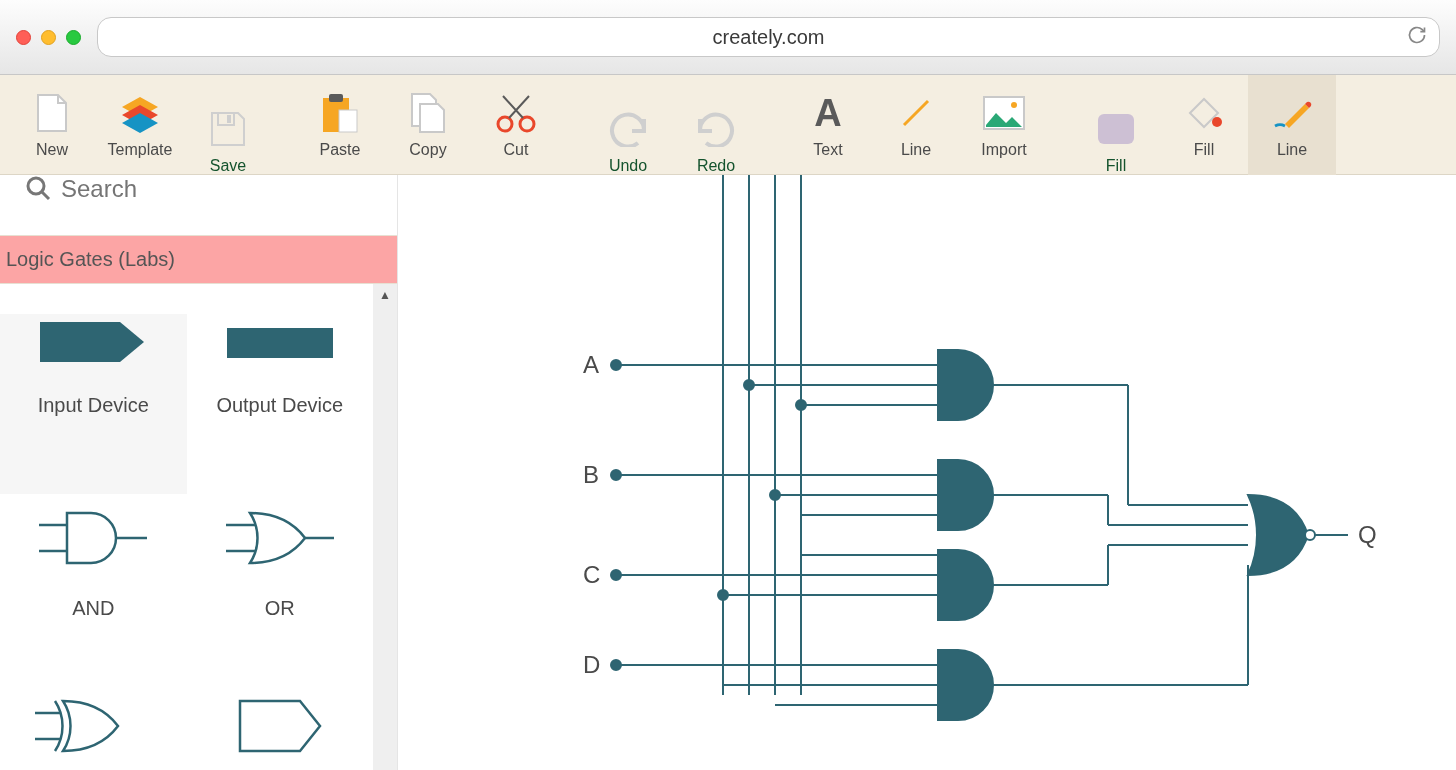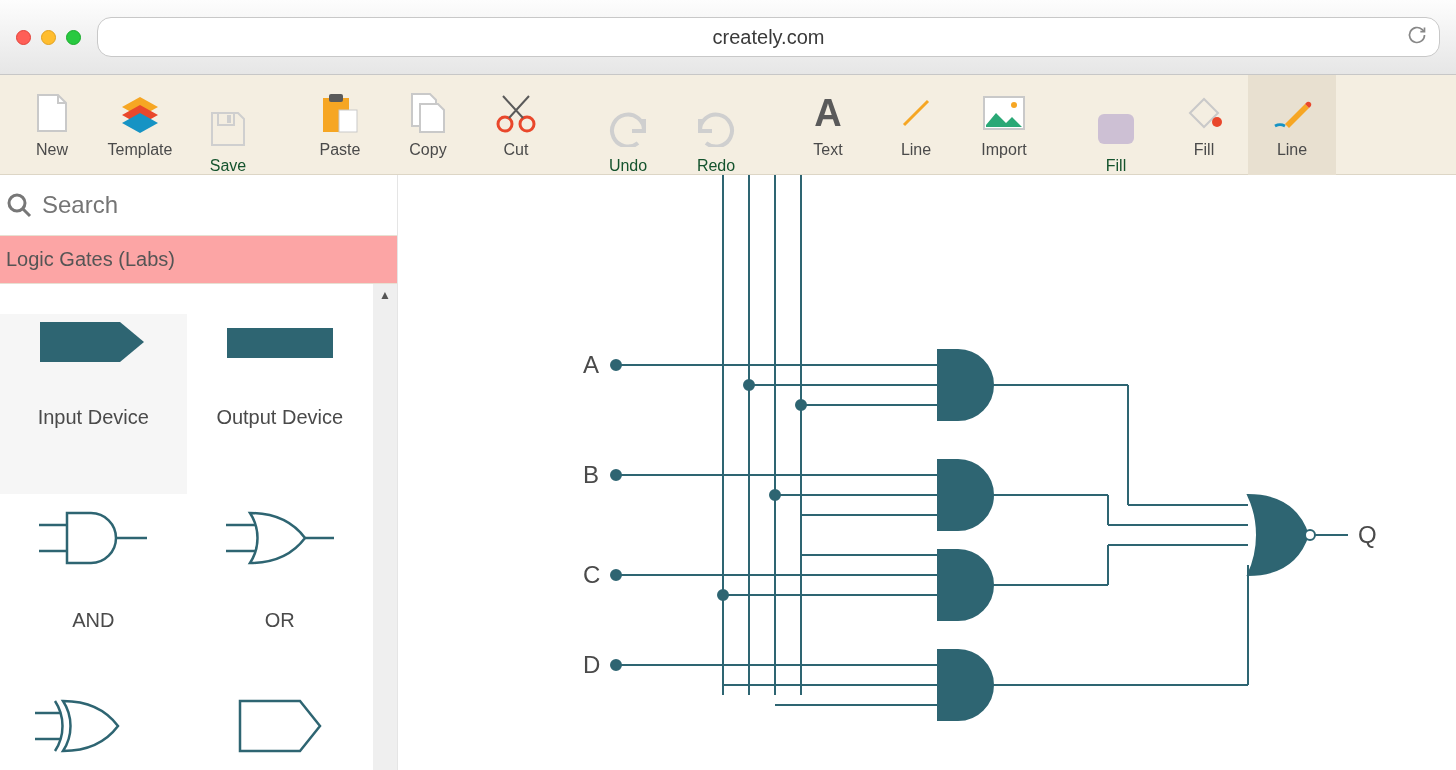--- a/index.html
+++ b/index.html
@@ -29,7 +29,7 @@
 
 
 .sidebar { width:398px; background:#fff; border-right:1px solid #e5e5e5; display:flex; flex-direction:column; }
-.searchbar { height:60px; display:flex; align-items:center; padding:0 6px; }
+.searchbar { height:60px; display:flex; align-items:flex-start; padding:0 25px; }
 .searchbar svg { margin-right:10px; }
 .searchbar input { flex:1; border:none; outline:none; font-size:24px; color:#777; background:transparent; }
 .section-hdr { background:#fca5a5; padding:12px 6px; font-size:20px; color:#555; border-top:1px solid #e7e0d2; border-bottom:1px solid #e7e0d2; }

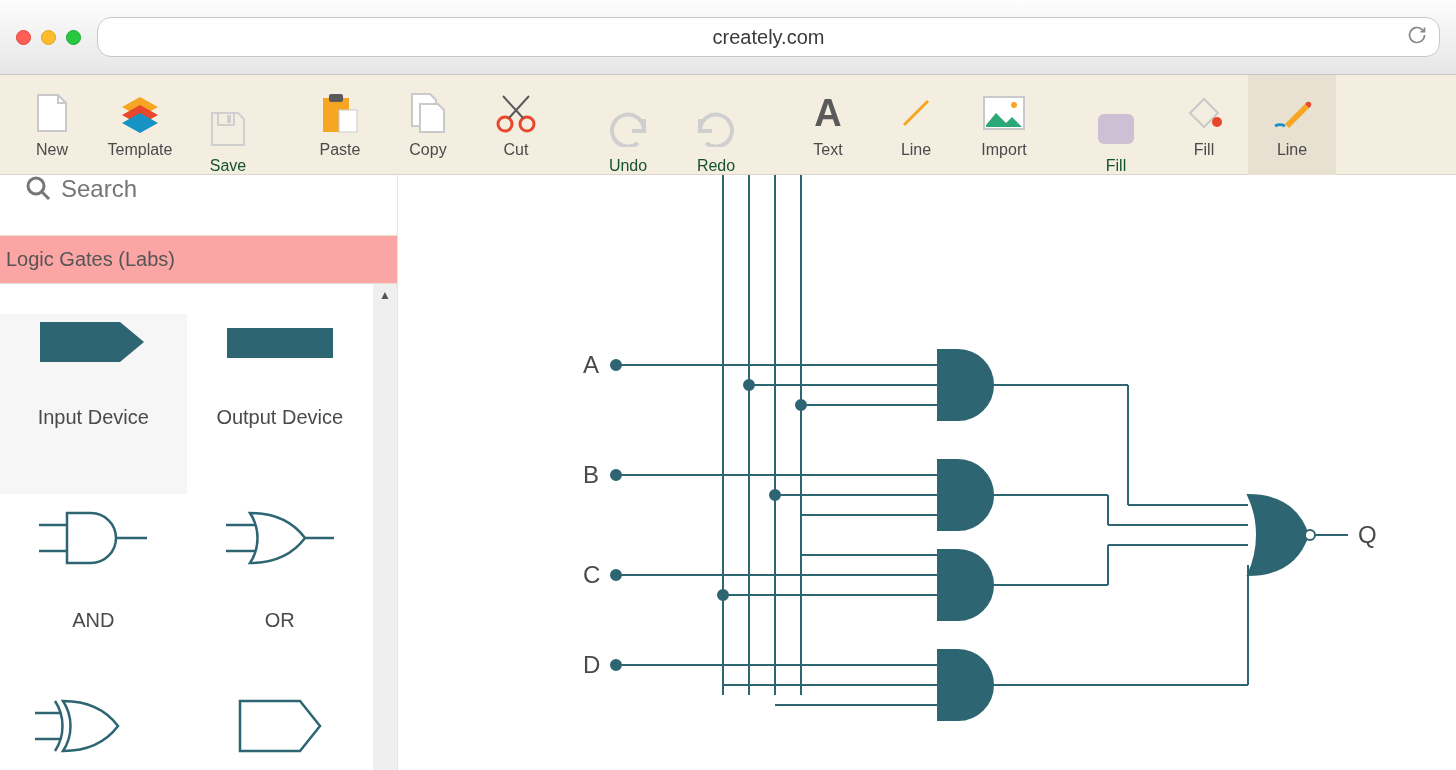--- a/index.html
+++ b/index.html
@@ -35,7 +35,7 @@
 .section-hdr { background:#fca5a5; padding:12px 6px; font-size:20px; color:#555; border-top:1px solid #e7e0d2; border-bottom:1px solid #e7e0d2; }
 .shapes { flex:1; display:flex; position:relative; }
 .shapes-grid{ flex:1; display:grid; grid-template-columns:1fr 1fr; padding-top:30px; }
-.shape-cell{ height:180px; display:flex; flex-direction:column; align-items:center; justify-content:flex-start; gap:36px; }
+.shape-cell{ height:180px; display:flex; flex-direction:column; align-items:center; justify-content:flex-start; gap:24px; }
 .shape-cell .lbl{ font-size:20px; color:#4a4a4a; }
 .shape-cell.sel{ background:#f6f6f6; }
 .scroll-track{ width:24px; background:#efefef; position:relative; }

